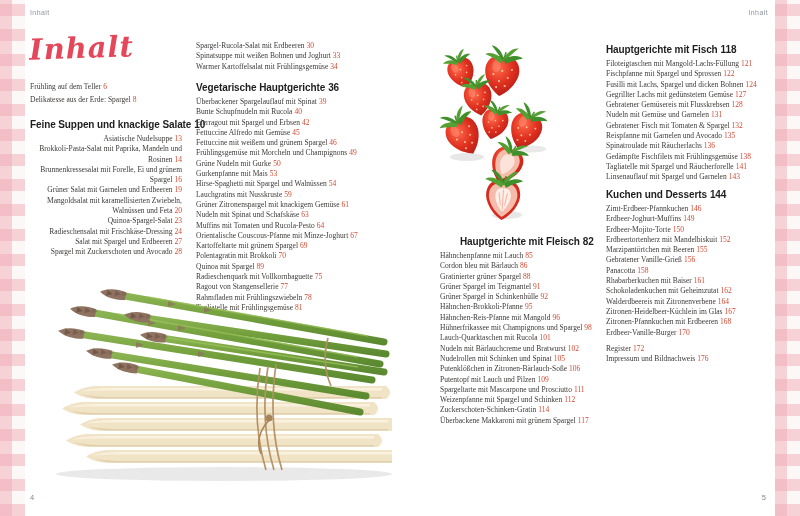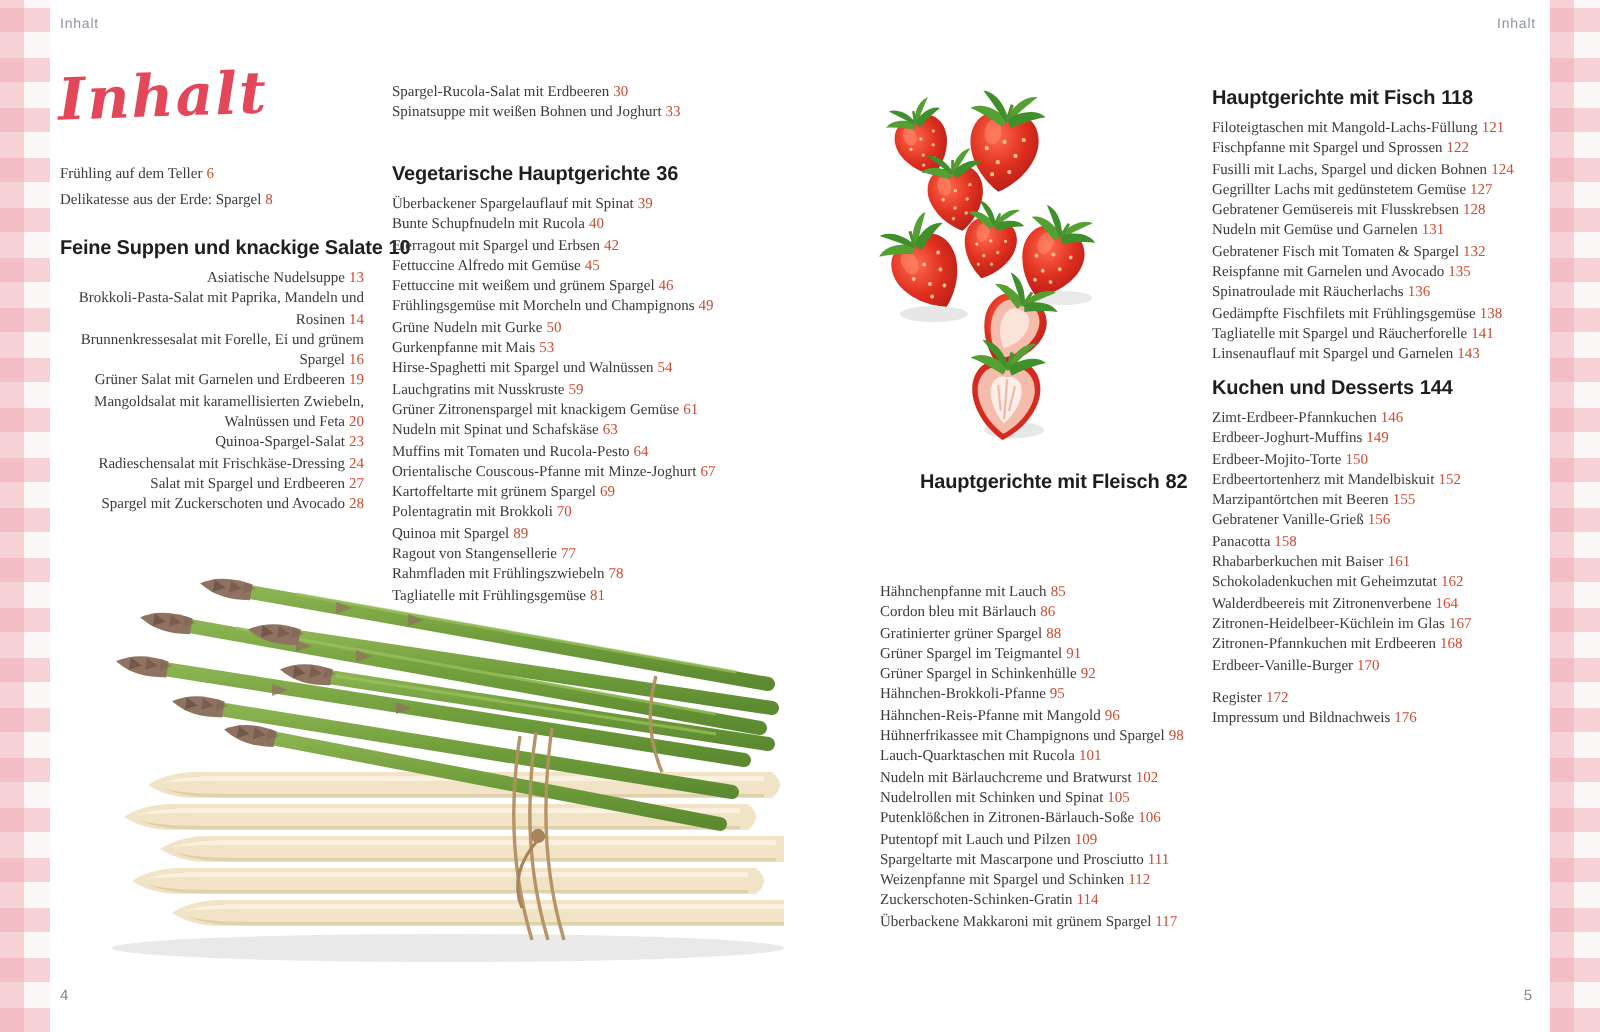--- a/index.html
+++ b/index.html
@@ -104,6 +104,7 @@
 
     <div class="entry"><span>Spinatsuppe mit weißen Bohnen und Joghurt</span><span class="entry-page">33</span></div>
 
+    <div class="entry"><span>Warmer Kartoffelsalat mit Frühlingsgemüse</span><span class="entry-page">34</span></div>
   </div>
 
 <div class="section-heading" style="left:196px;top:82px;">

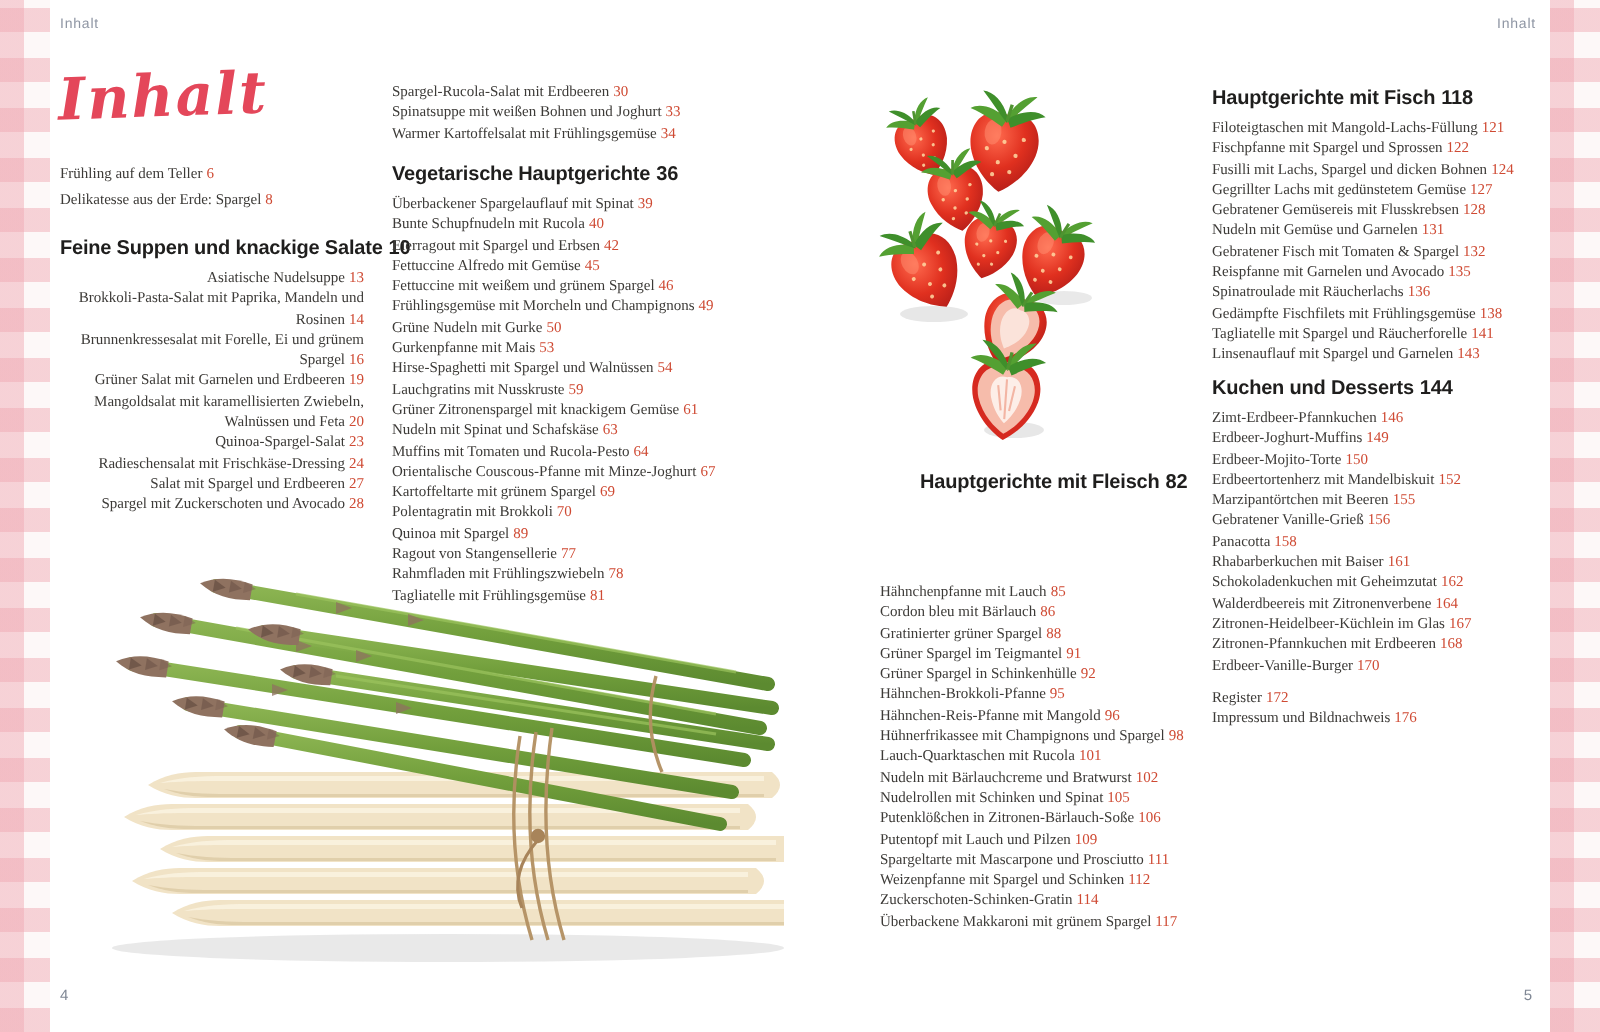--- a/index.html
+++ b/index.html
@@ -160,7 +160,7 @@
   <span>Hauptgerichte mit Fleisch</span><span class="hd-page">82</span>
 </div>
 
-<div class="toc-block" style="left:440px;top:251px;width:166px;margin-top:40px;">
+<div class="toc-block" style="left:440px;top:251px;width:166px;">
 
     <div class="entry"><span>Hähnchenpfanne mit Lauch</span><span class="entry-page">85</span></div>
 

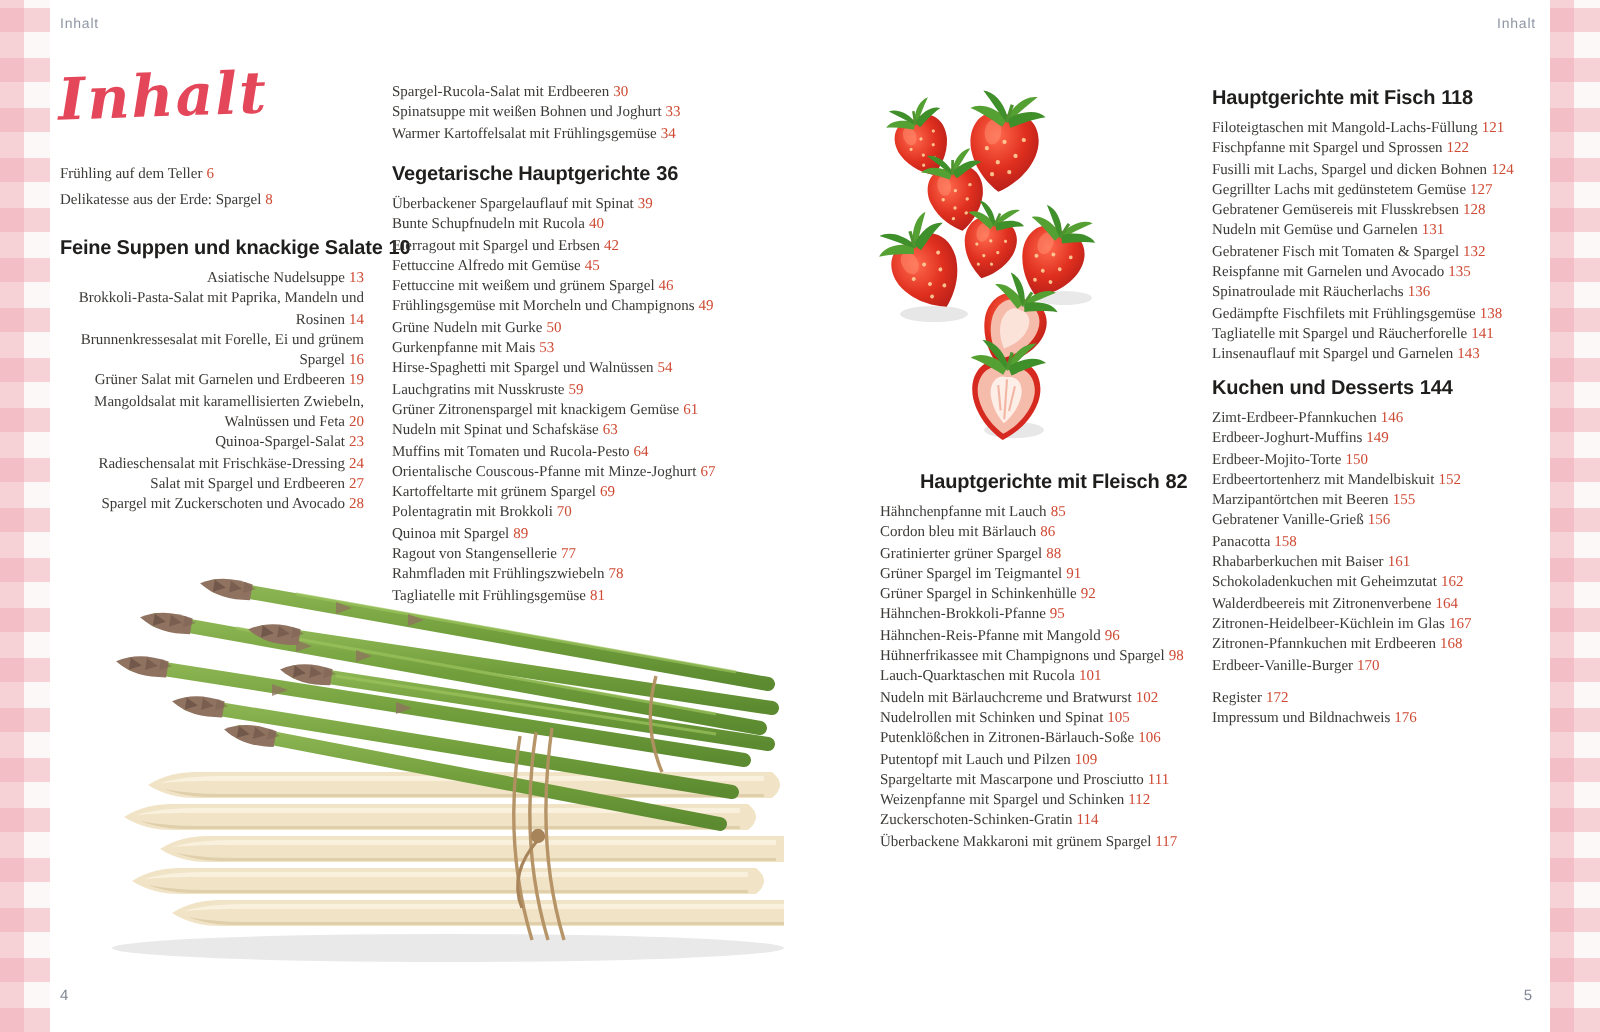--- a/index.html
+++ b/index.html
@@ -148,6 +148,7 @@
 
     <div class="entry"><span>Quinoa mit Spargel</span><span class="entry-page">89</span></div>
 
+    <div class="entry"><span>Radieschenquark mit Vollkornbaguette</span><span class="entry-page">75</span></div>
 
     <div class="entry"><span>Ragout von Stangensellerie</span><span class="entry-page">77</span></div>
 

